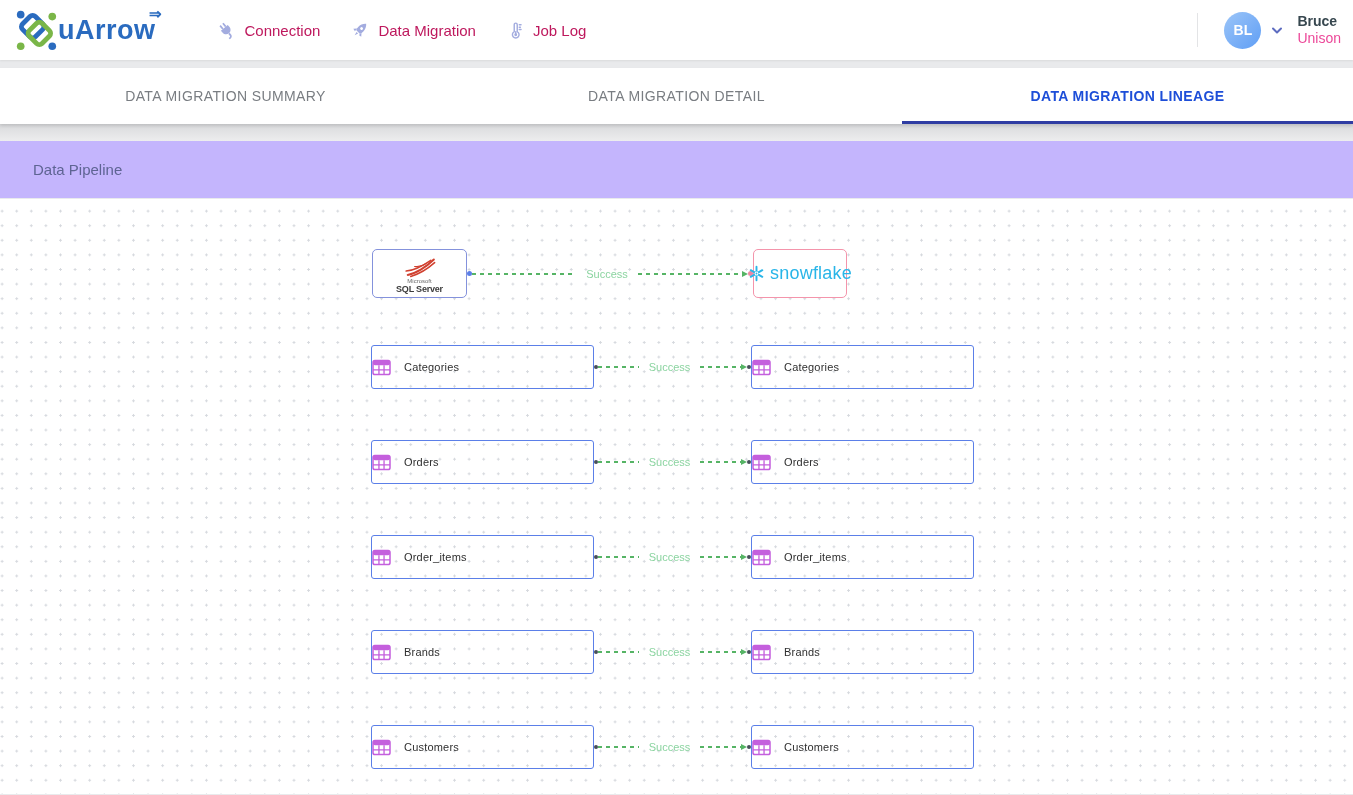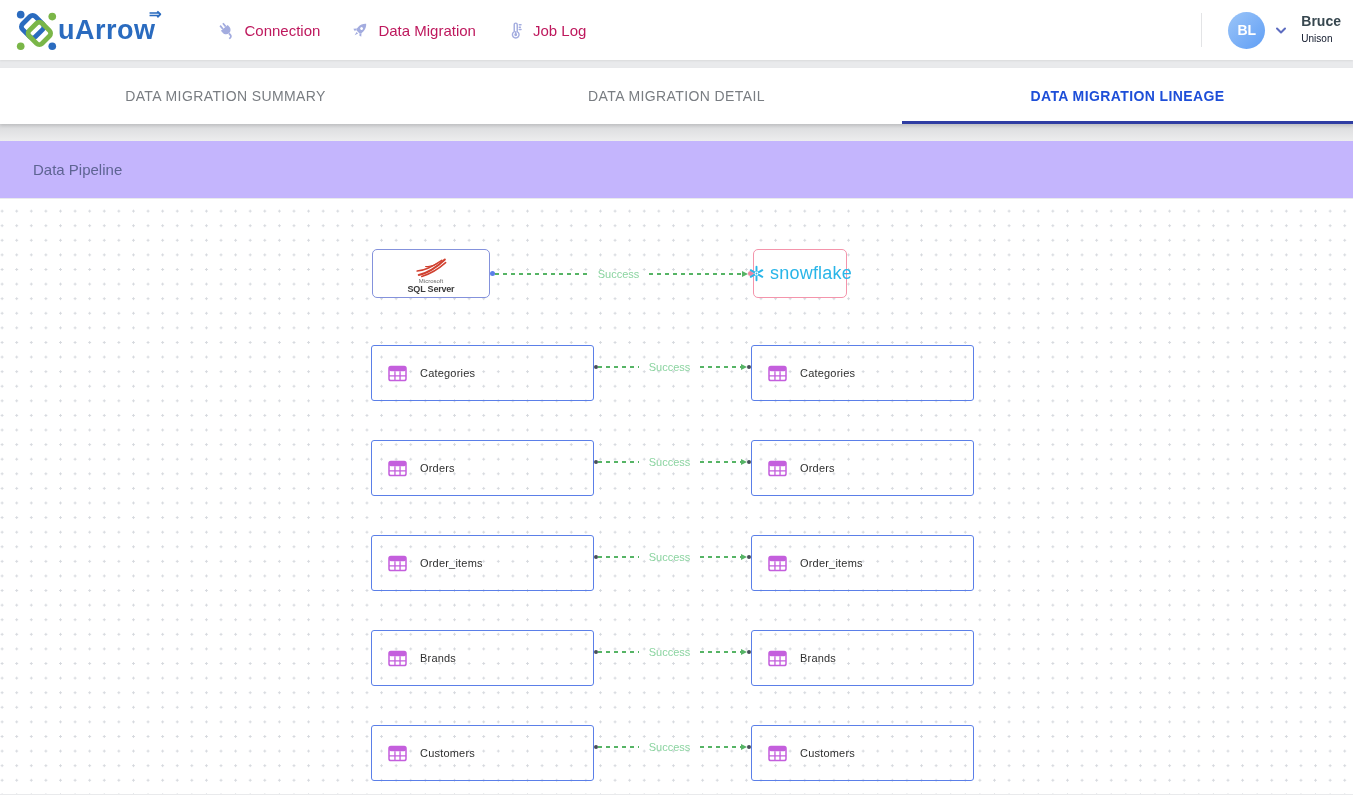--- a/index.html
+++ b/index.html
@@ -23,7 +23,7 @@
   .chevron { margin:0 14px 0 10px; display:flex; }
   .user-info { line-height:17px; padding-right:12px; white-space:nowrap; }
   .user-name { font-size:14px; font-weight:bold; color:#37474f; }
-  .user-org { font-size:10px; color:#0f172a; }
+  .user-org { font-size:14px; color:#ec4899; }
 
   
   .gap-strip { height:8px; background:#e9eaec; }

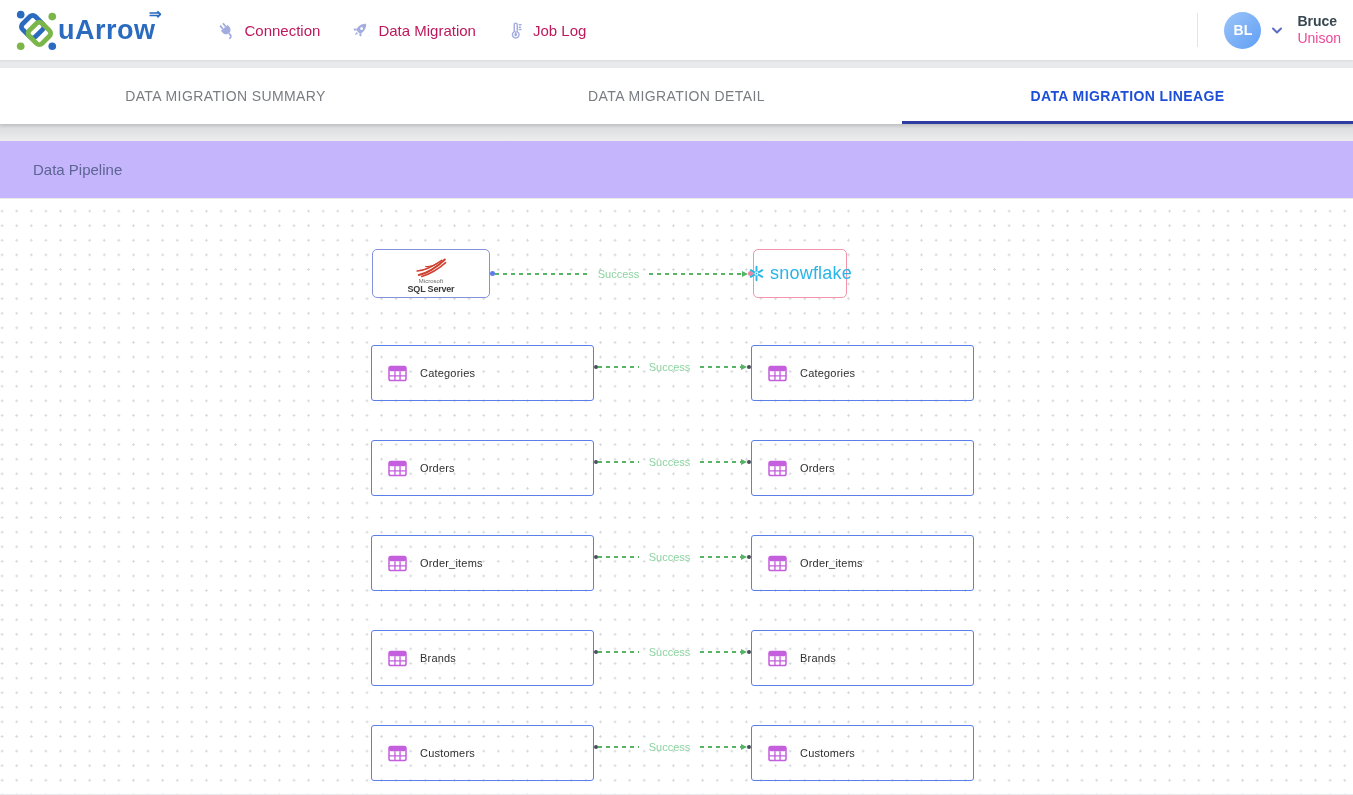--- a/index.html
+++ b/index.html
@@ -47,7 +47,7 @@
   .systems-row { position:absolute; left:372px; top:50px; width:475px; height:49px; display:flex; }
   .node { background:#fff; }
   .sys-node { height:49px; border-radius:5px; display:flex; align-items:center; justify-content:center; cursor:pointer; }
-  .sql-node { width:118px; border:1px solid #8492dc; flex-direction:column; padding-top:3px; }
+  .sql-node { width:95px; border:1px solid #8492dc; flex-direction:column; padding-top:3px; }
   .sql-text { text-align:center; line-height:8px; margin-top:-1px; }
   .sql-ms { display:block; font-size:6px; color:#6a6a6a; }
   .sql-srv { display:block; font-size:9px; font-weight:bold; color:#3b3b3b; letter-spacing:-.2px; }

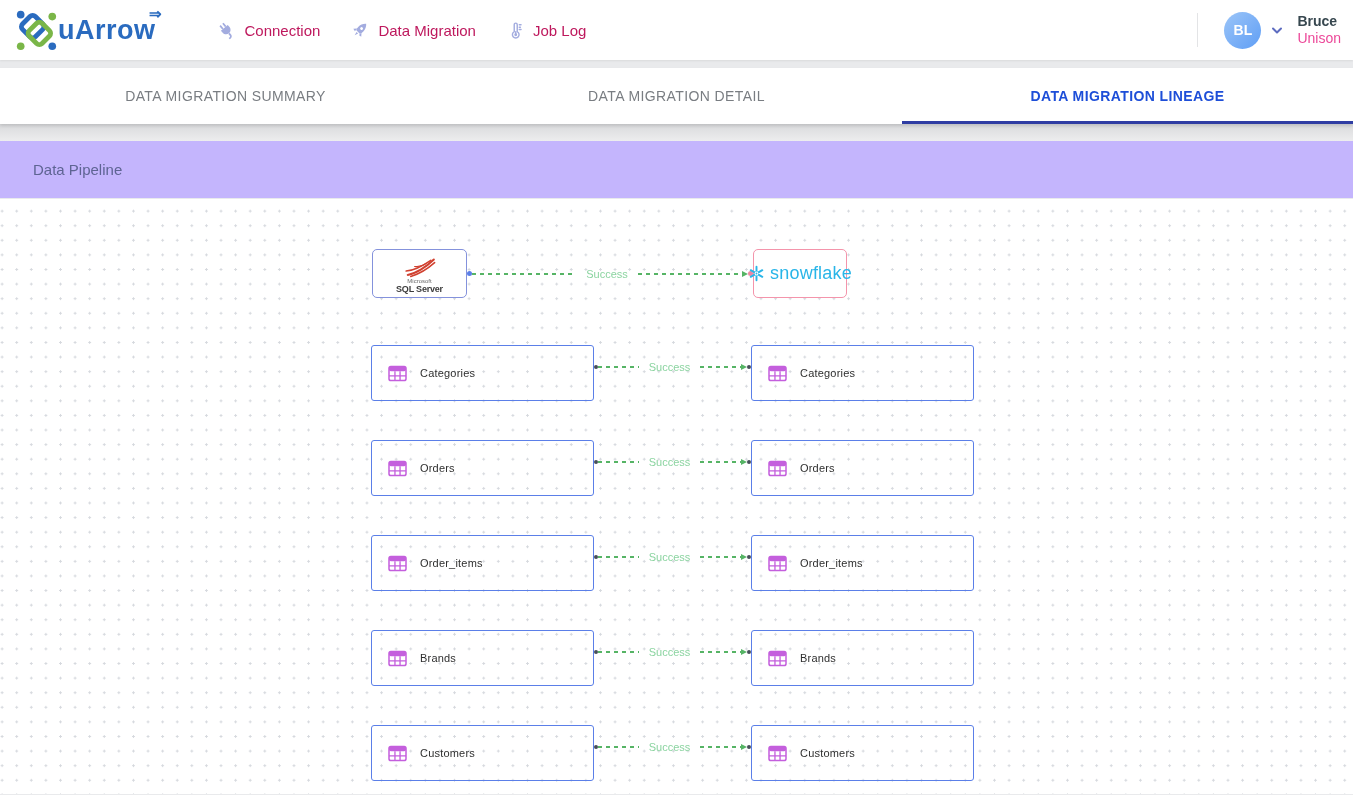--- a/index.html
+++ b/index.html
@@ -57,8 +57,8 @@
   .table-rows { position:absolute; left:371px; top:146px; width:603px;
                 display:flex; flex-direction:column; gap:51px; }
   .table-row { height:44px; display:flex; }
-  .table-node { width:223px; height:56px; border:1px solid #5b7fe8; border-radius:3px;
-                display:flex; align-items:center; padding-left:16px; gap:13px;
+  .table-node { width:223px; height:44px; border:1px solid #5b7fe8; border-radius:3px;
+                display:flex; align-items:center; gap:13px;
                 background:transparent; cursor:pointer; }
   .tbl-label { font-size:11px; color:#2f2f2f; font-weight:500; letter-spacing:.2px; }
 

